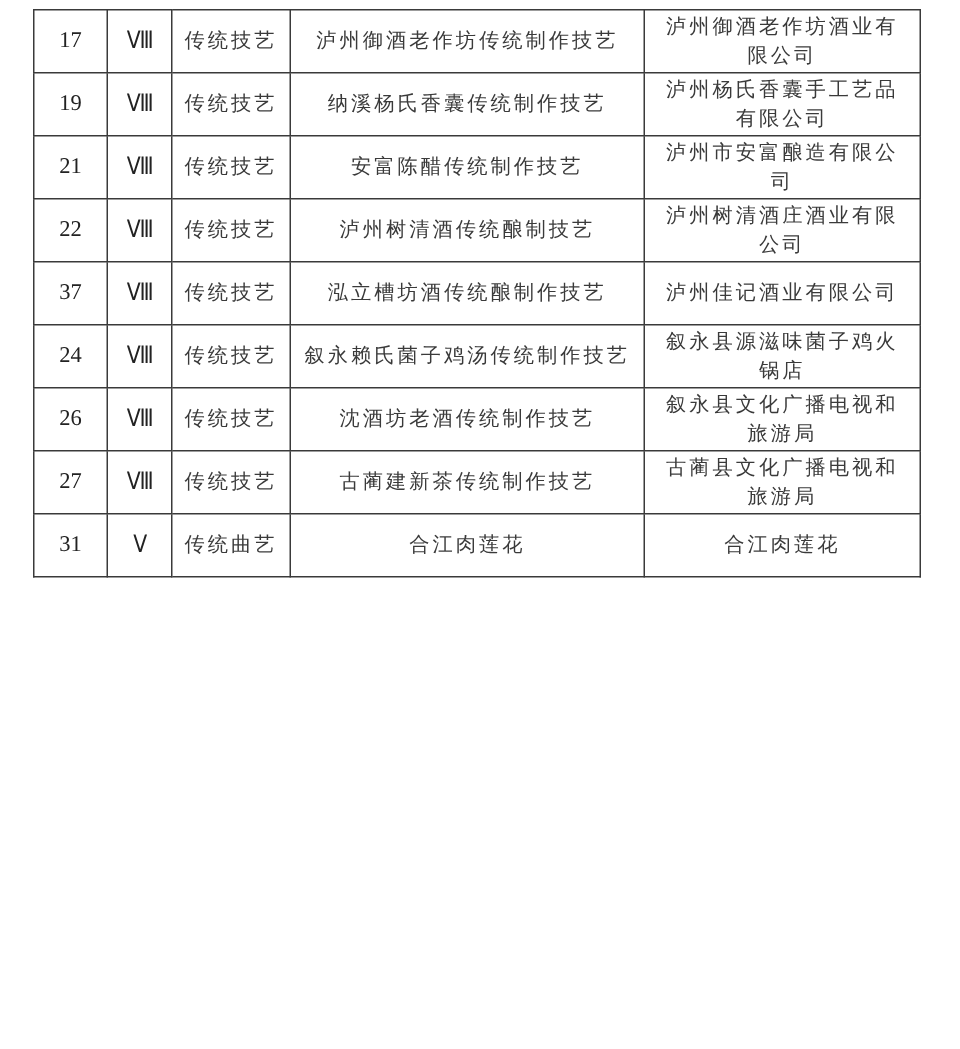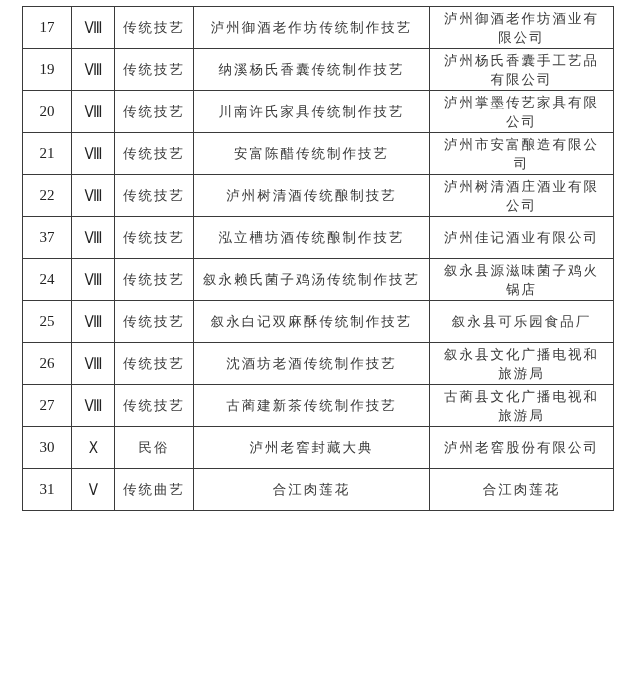--- a/index.html
+++ b/index.html
@@ -87,13 +87,6 @@
         <td class="unit">泸州杨氏香囊手工艺品有限公司</td>
       </tr>
       <tr>
-        <td class="num">20</td>
-        <td class="level">Ⅷ</td>
-        <td>传统技艺</td>
-        <td>川南许氏家具传统制作技艺</td>
-        <td class="unit">泸州掌墨传艺家具有限公司</td>
-      </tr>
-      <tr>
         <td class="num">21</td>
         <td class="level">Ⅷ</td>
         <td>传统技艺</td>

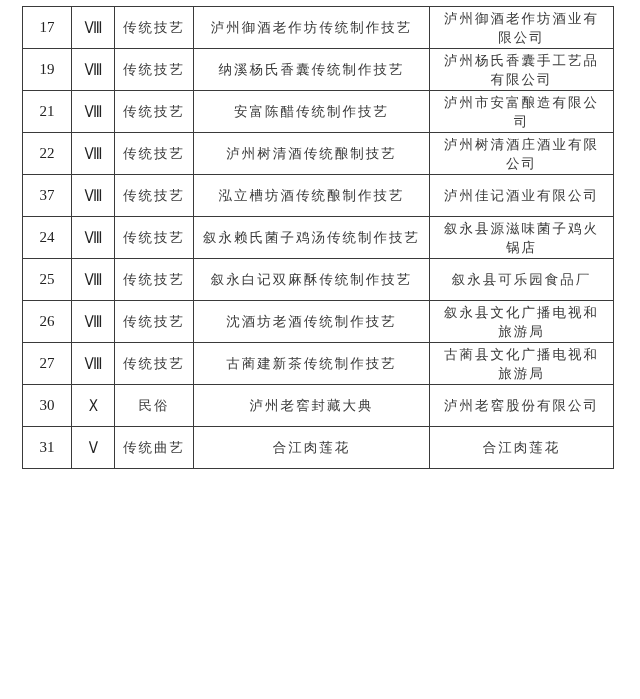--- a/index.html
+++ b/index.html
@@ -115,13 +115,6 @@
         <td class="unit">叙永县源滋味菌子鸡火锅店</td>
       </tr>
       <tr>
-        <td class="num">25</td>
-        <td class="level">Ⅷ</td>
-        <td>传统技艺</td>
-        <td>叙永白记双麻酥传统制作技艺</td>
-        <td class="unit">叙永县可乐园食品厂</td>
-      </tr>
-      <tr>
         <td class="num">26</td>
         <td class="level">Ⅷ</td>
         <td>传统技艺</td>

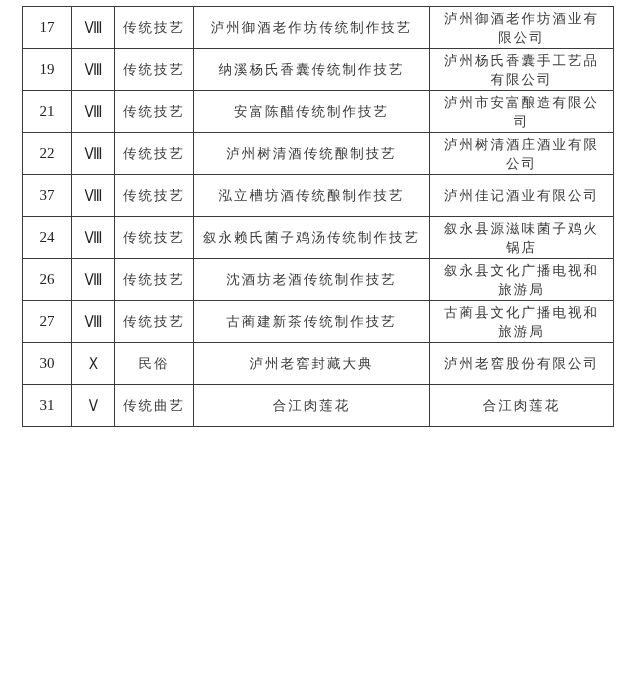--- a/index.html
+++ b/index.html
@@ -129,13 +129,6 @@
         <td class="unit">古蔺县文化广播电视和旅游局</td>
       </tr>
       <tr>
-        <td class="num">30</td>
-        <td class="level">Ⅹ</td>
-        <td>民俗</td>
-        <td>泸州老窖封藏大典</td>
-        <td class="unit">泸州老窖股份有限公司</td>
-      </tr>
-      <tr>
         <td class="num">31</td>
         <td class="level">Ⅴ</td>
         <td>传统曲艺</td>

